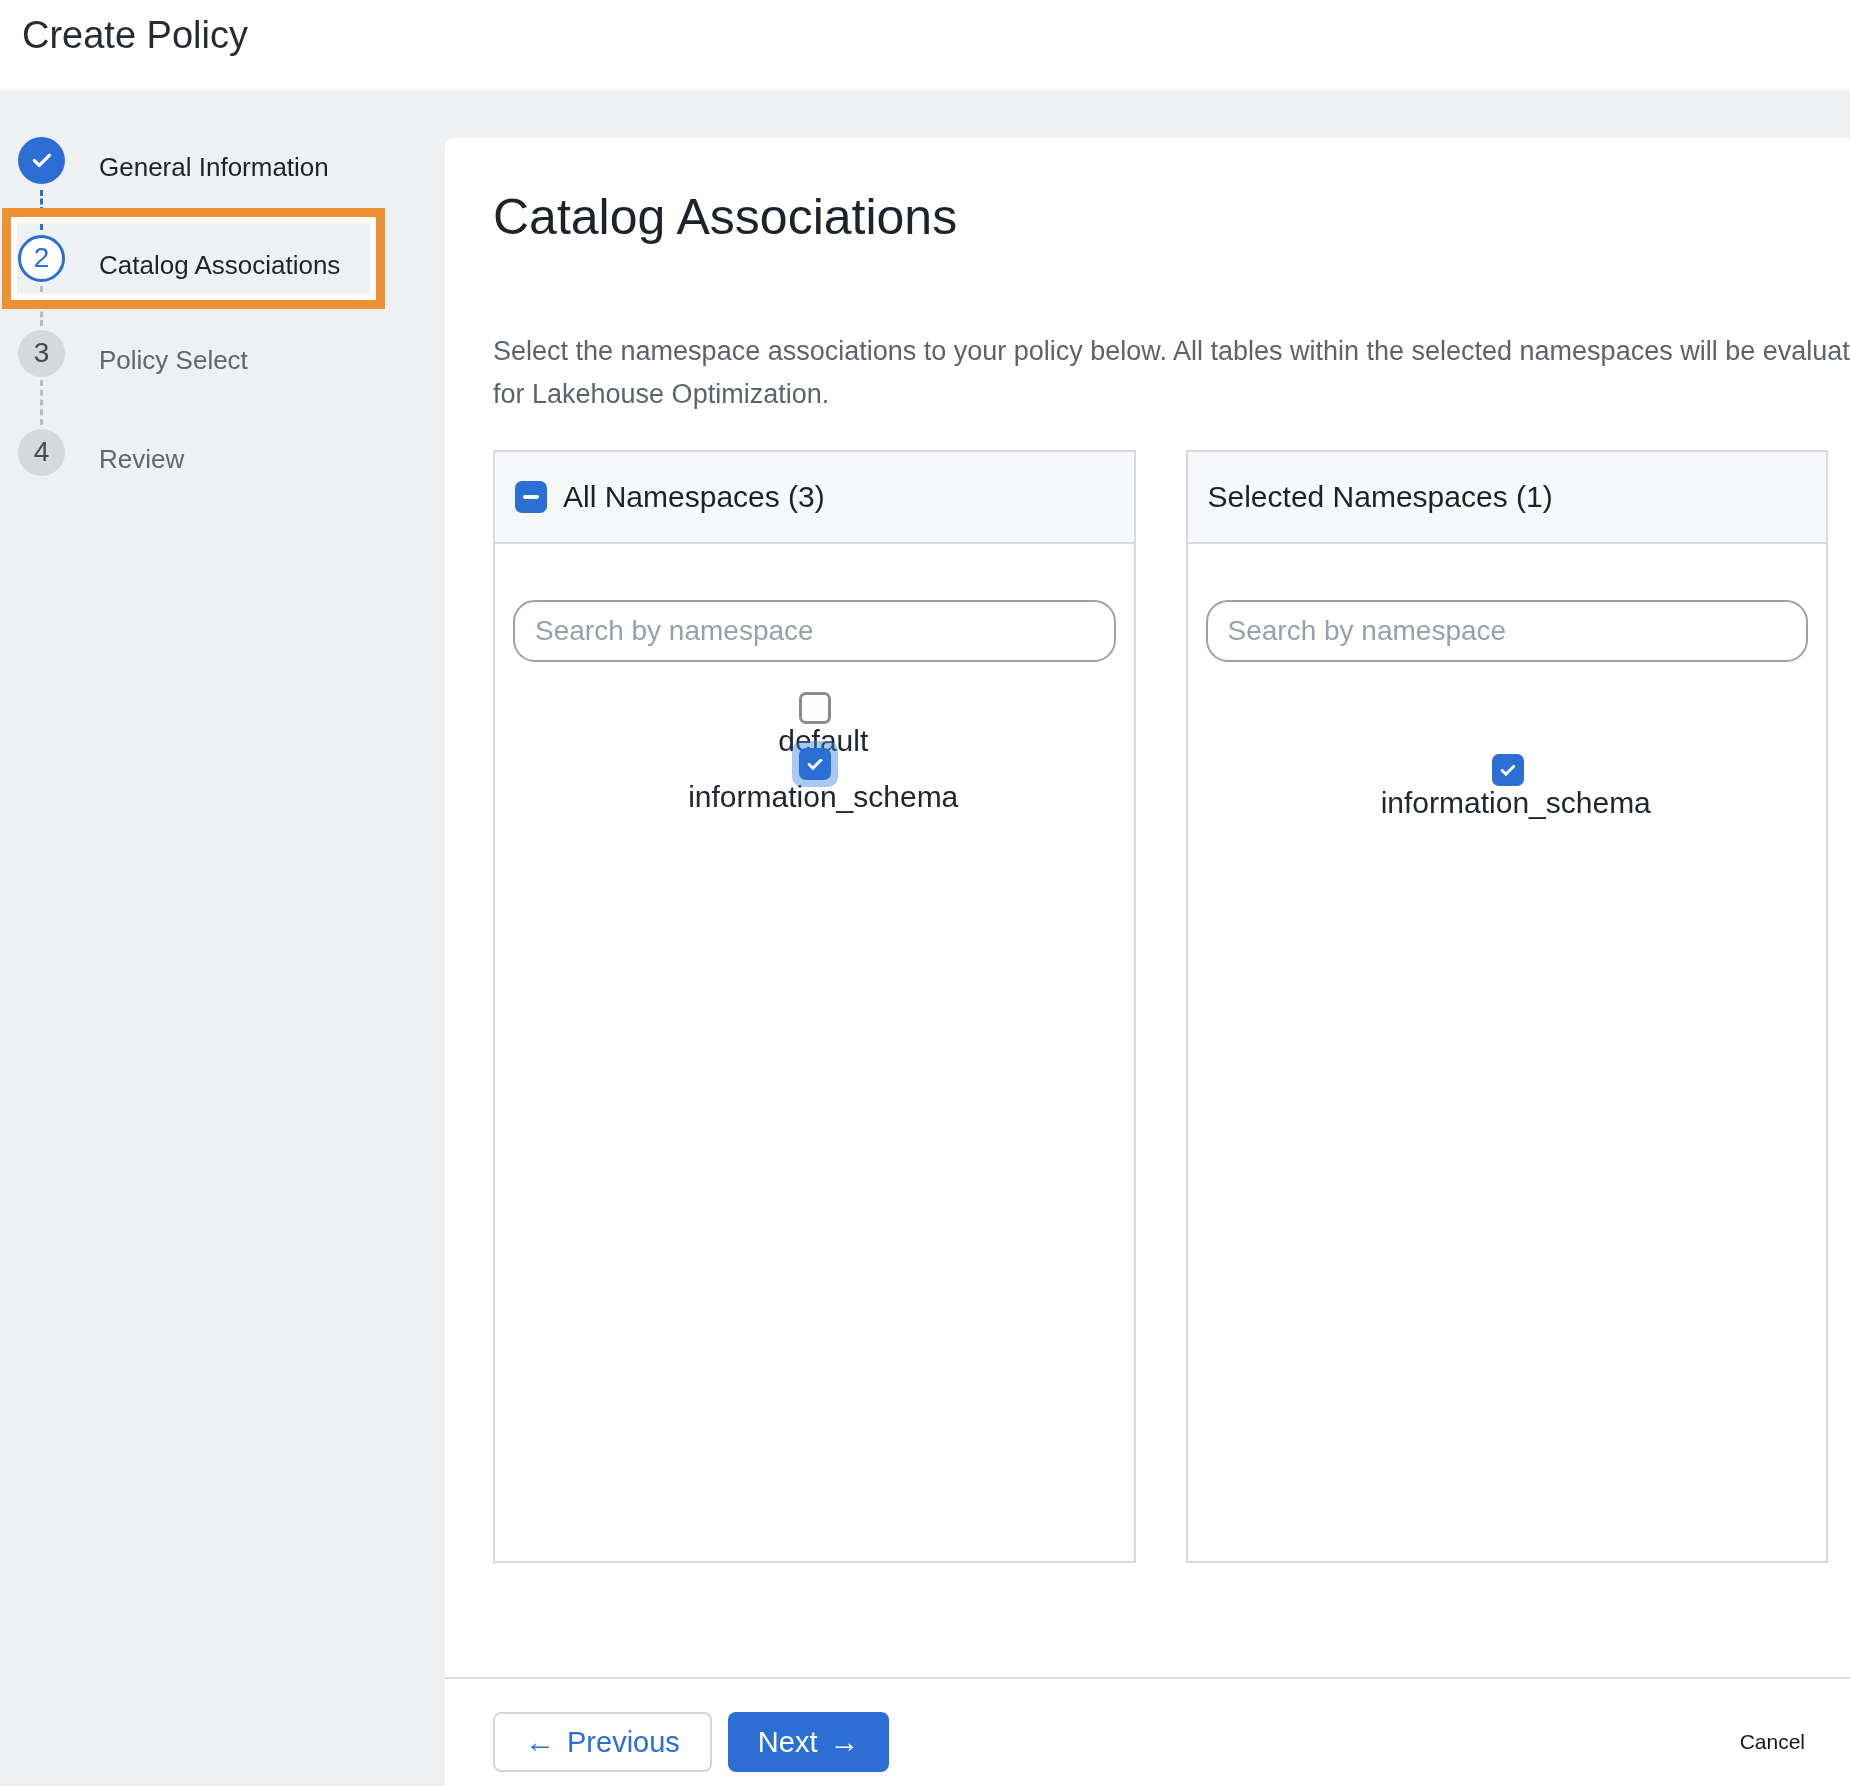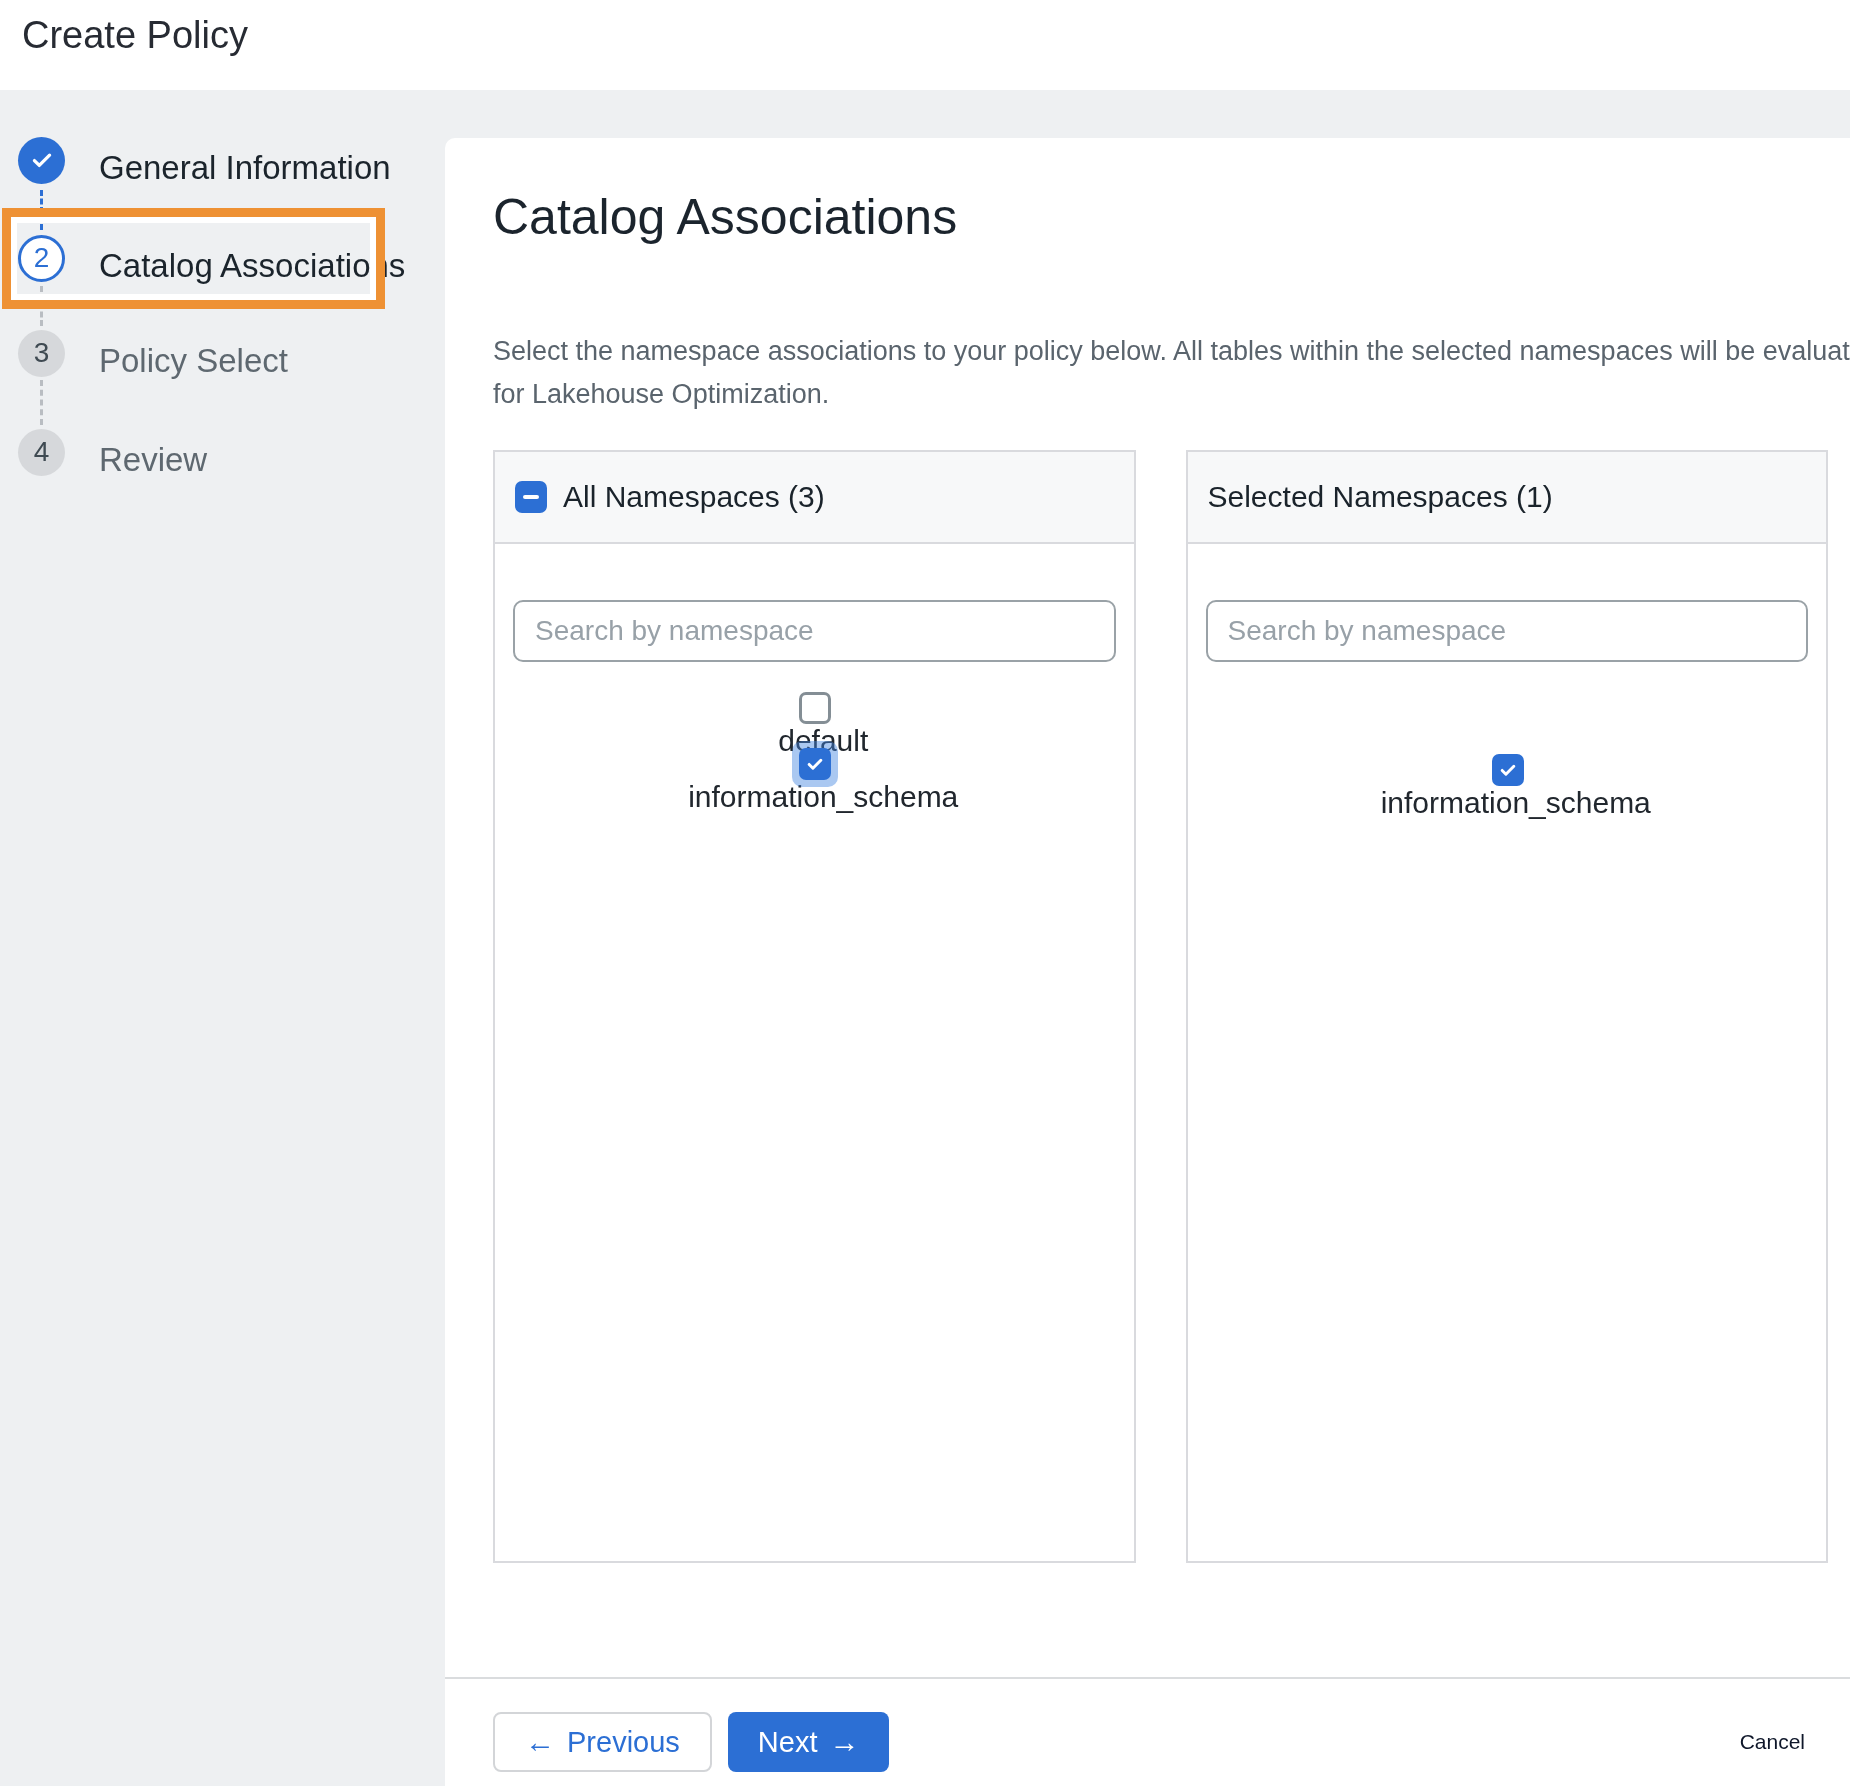--- a/index.html
+++ b/index.html
@@ -23,7 +23,7 @@
   .circle-completed{background:#2c6fd4;}
   .circle-active{background:#fff;border:3px solid #2c6fd4;color:#2c6fd4;}
   .circle-upcoming{background:#d6d8db;color:#3f4a52;}
-  .step-label{margin-left:34px;font-size:33px;white-space:nowrap;margin-top:15px;}
+  .step-label{margin-left:34px;font-size:26px;white-space:nowrap;margin-top:15px;}
   .label-dark{color:#1b242c;} .label-gray{color:#5e6870;}
   .conn{position:absolute;left:40px;width:0;border-left:3px dashed #b9bdc2;}
   .conn.c1{top:100px;height:40px;border-color:#2c6fd4;}

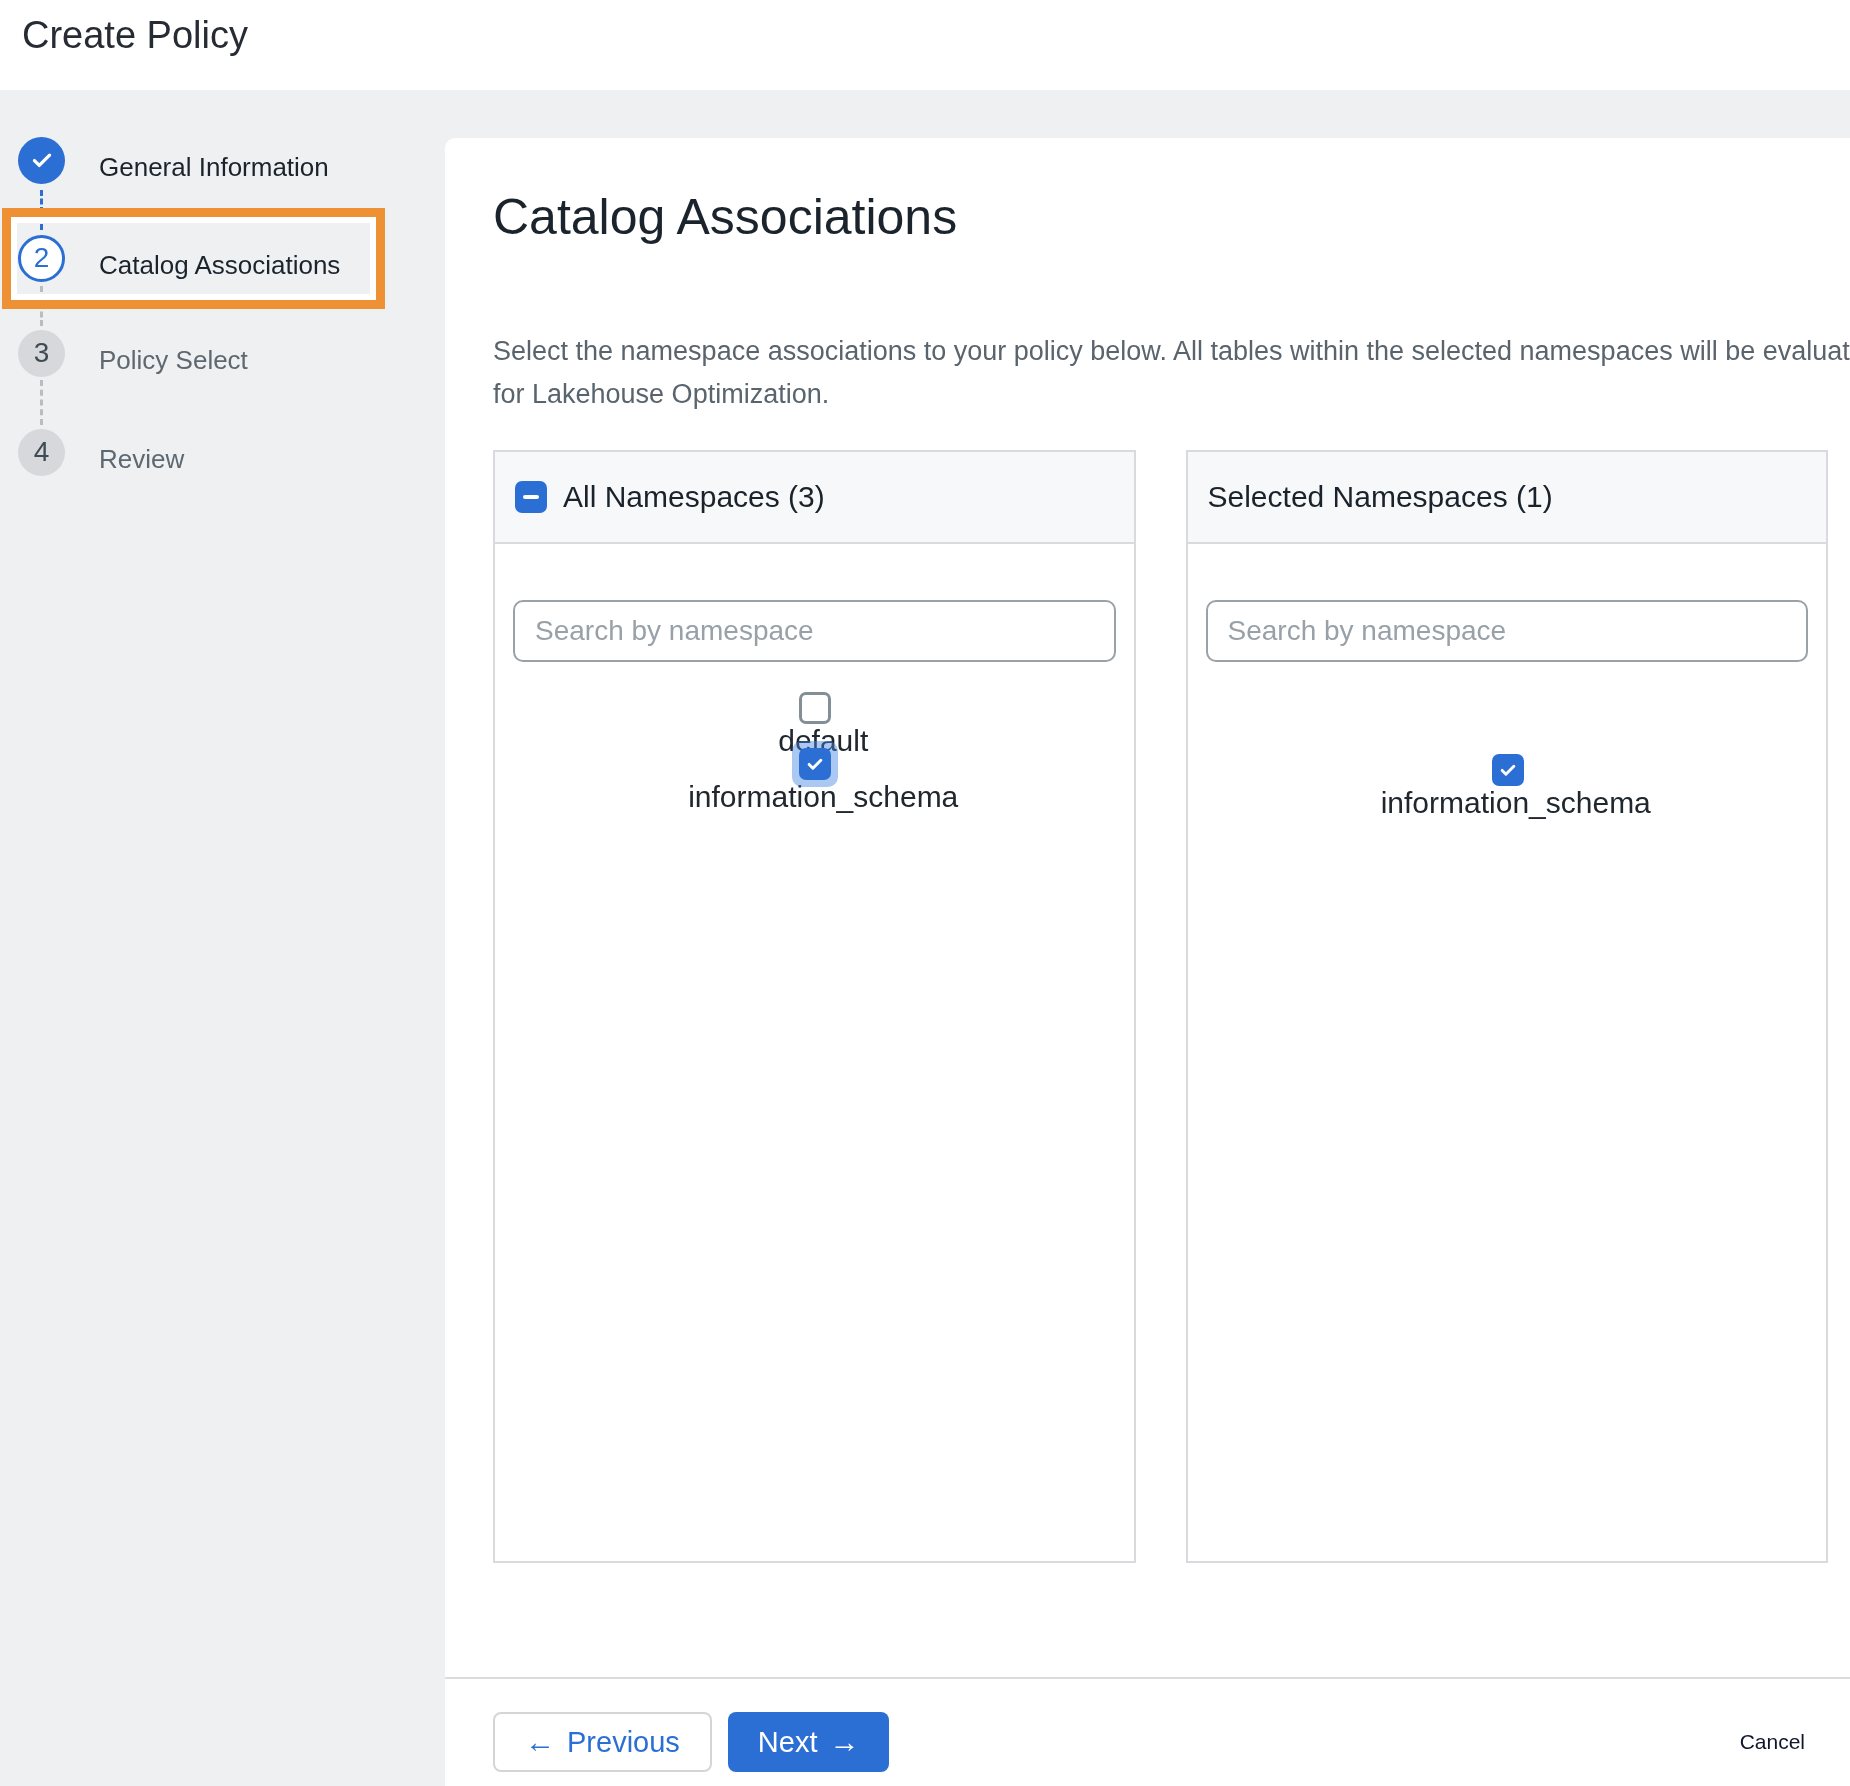--- a/index.html
+++ b/index.html
@@ -47,7 +47,7 @@
   .panel-title.no-cb{margin-left:0;}
   .panel-body{padding:28px 18px 0 18px;flex:1;overflow:hidden;}
   .search-input{display:block;width:100%;height:62px;box-sizing:border-box;border:2px solid #9aa2a7;
-    border-radius:10px;font-family:"Liberation Sans",sans-serif;font-size:28px;padding:16px 20px;color:#1a232b;outline:none;background:#fff;}
+    border-radius:22px;font-family:"Liberation Sans",sans-serif;font-size:28px;padding:16px 20px;color:#1a232b;outline:none;background:#fff;}
   .search-input::placeholder{color:#98a1a8;}
   .ns-list{margin-top:30px;}
   .ns-list.offset{margin-top:92px;}

